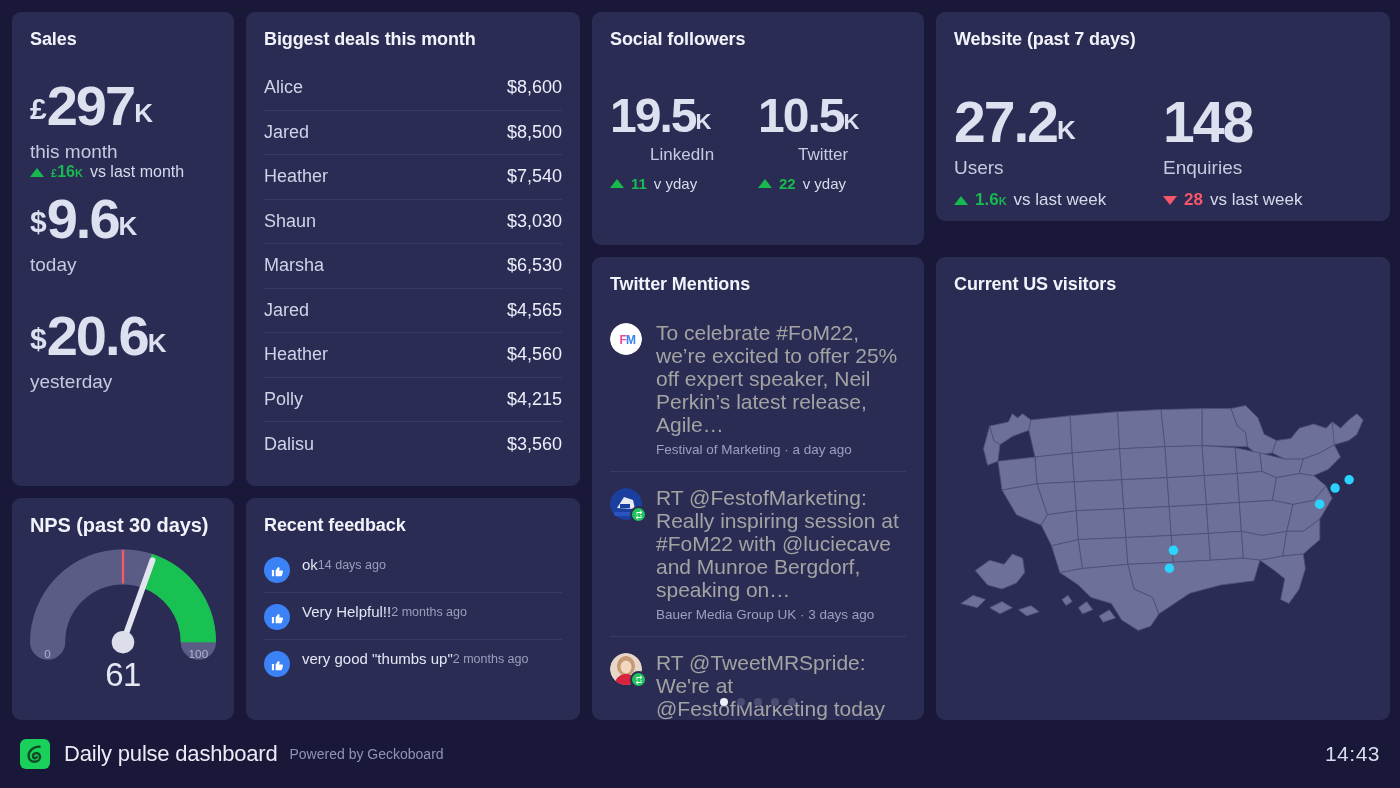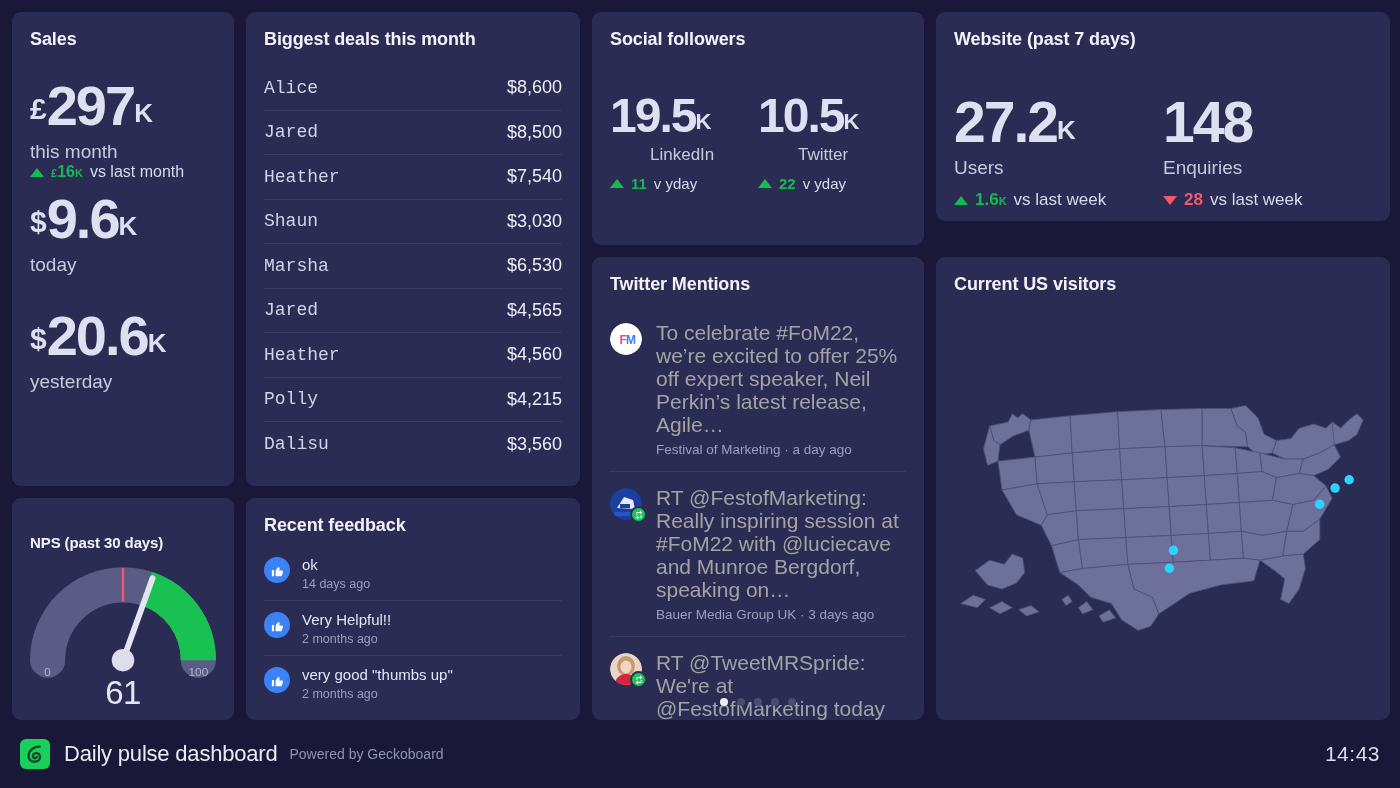--- a/index.html
+++ b/index.html
@@ -110,7 +110,7 @@
     font-size: 18px;
   }
   .deal-row:last-child { border-bottom: none; }
-  .deal-name { color: #cfd3e6; font-family: Liberation Mono, monospace; }
+  .deal-name { color: #cfd3e6; }
   .deal-value { color: #eceefa; font-weight: 400; }
 
   

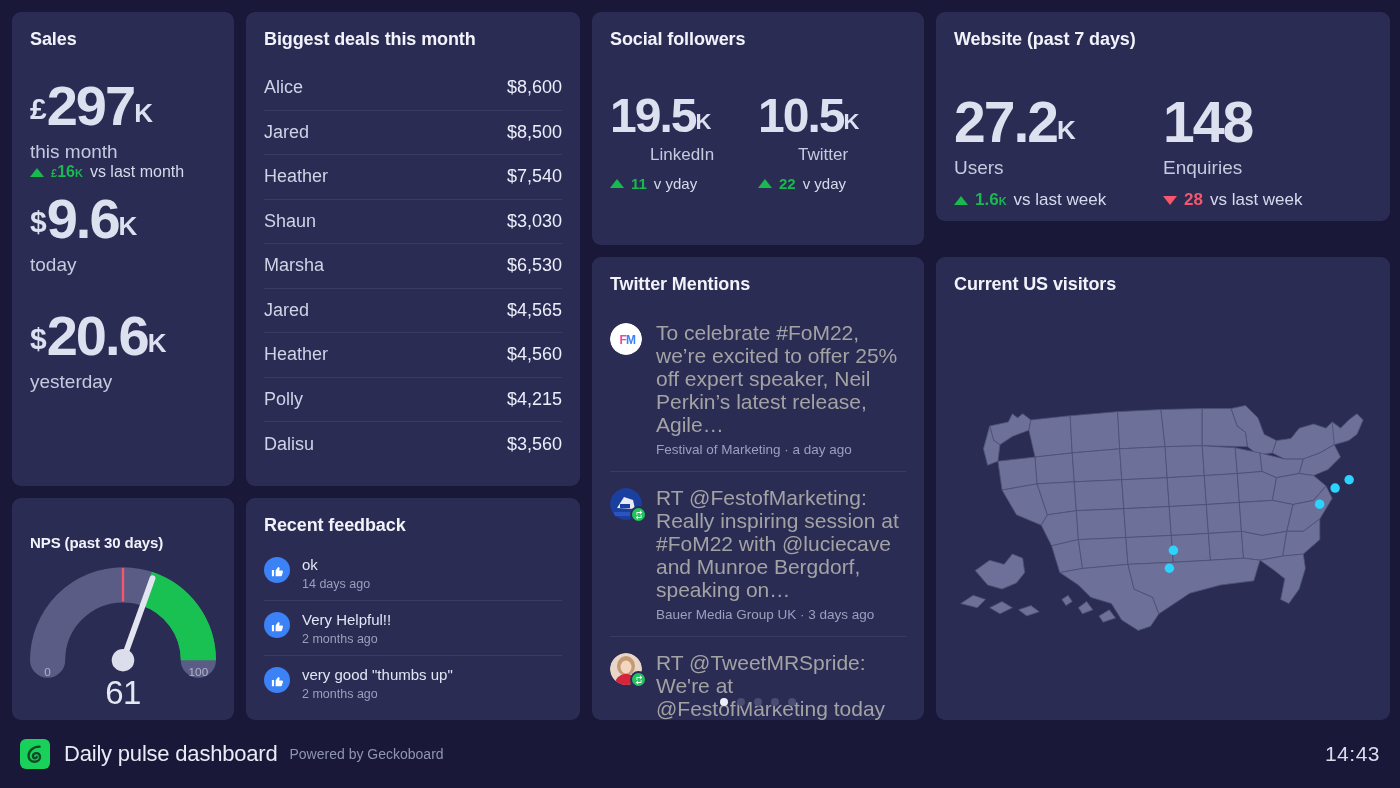--- a/index.html
+++ b/index.html
@@ -363,7 +363,7 @@
     </div>
 
     <div class="card" style="grid-column:1; grid-row:2;">
-      <div class="card-title" style="font-size:15px;margin-top:18px;">NPS (past 30 days)</div>
+      <div class="card-title" style="font-size:20px;">NPS (past 30 days)</div>
       <div class="nps-wrap">
         <svg class="gauge-svg" viewBox="0 0 190 118" width="186" height="116">
 

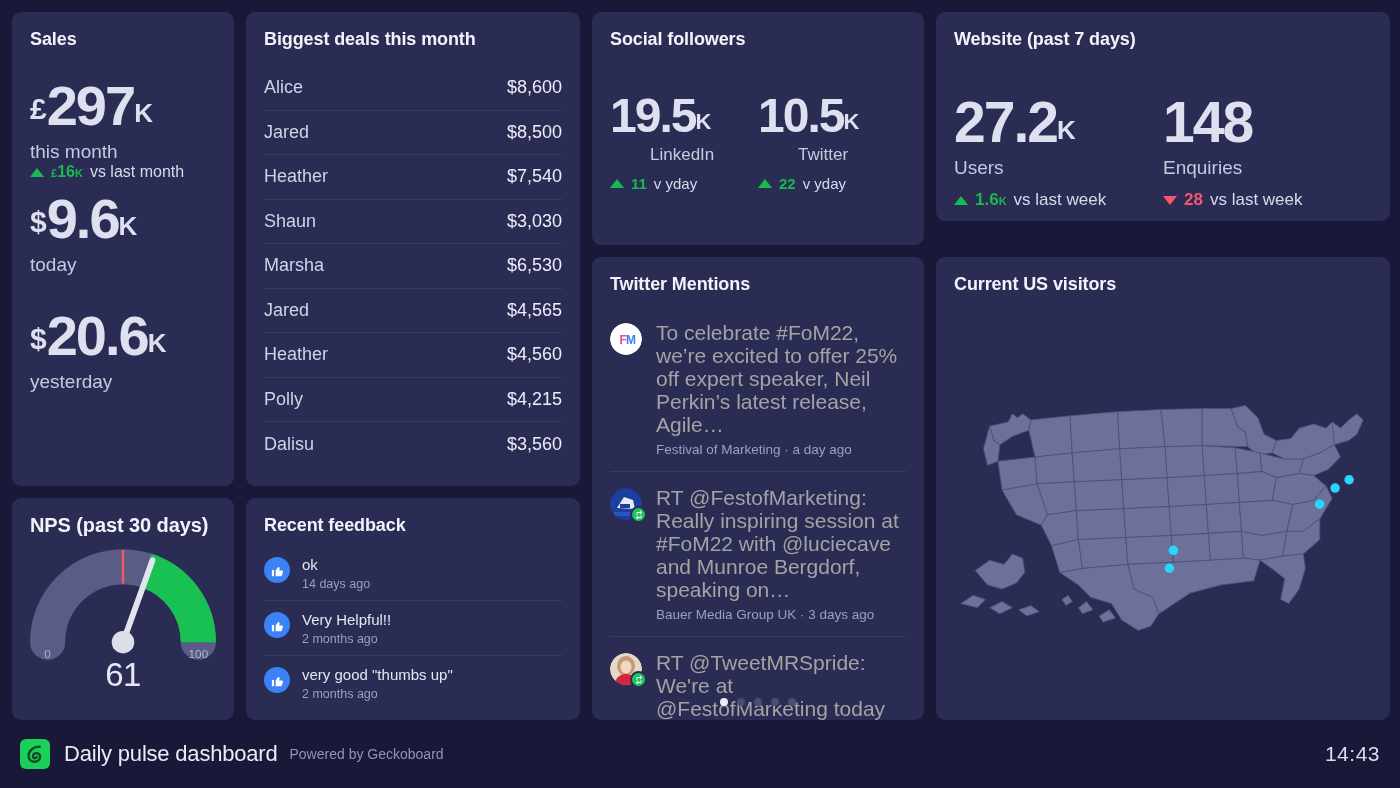--- a/index.html
+++ b/index.html
@@ -129,7 +129,7 @@
     margin-top: 2px;
   }
   .thumb-icon svg { width: 15px; height: 15px; display:block; }
-  .fb-text { display: flex; flex-direction: column; }
+  .fb-text { display: flex; flex-direction: row; }
   .fb-msg { color: #e3e6f3; font-size: 15px; line-height: 19px; }
   .fb-time { color: #9a9fbc; font-size: 12.5px; margin-top: 3px; }
 

